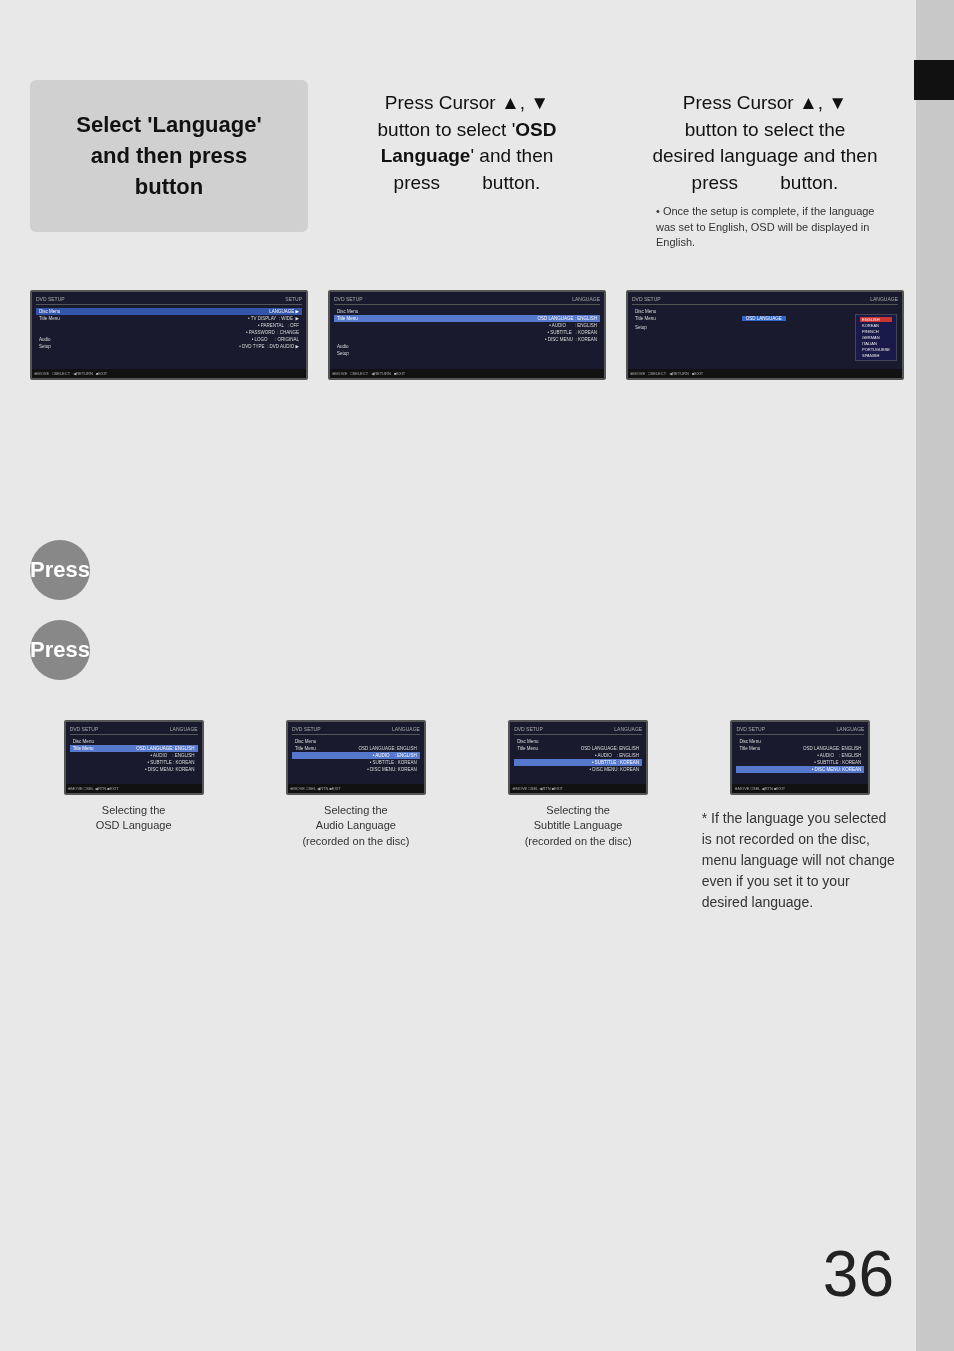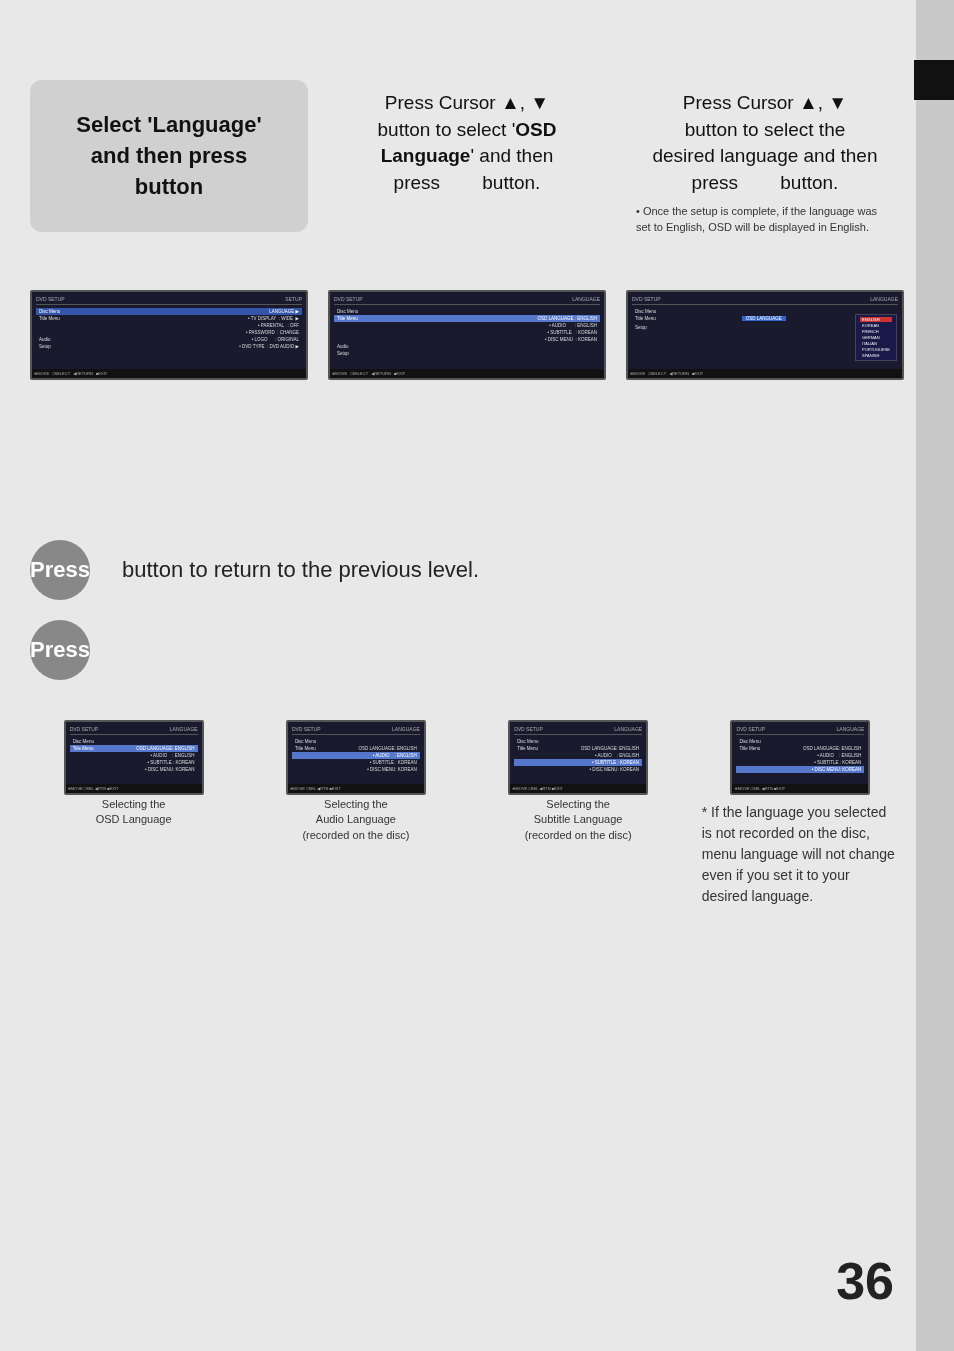--- a/index.html
+++ b/index.html
@@ -67,7 +67,7 @@
     
     .step1-box {
       background: #d0d0d0;
-      border-radius: 12px;
+      border-radius: 6px;
       padding: 30px 20px;
       text-align: center;
       min-height: 140px;

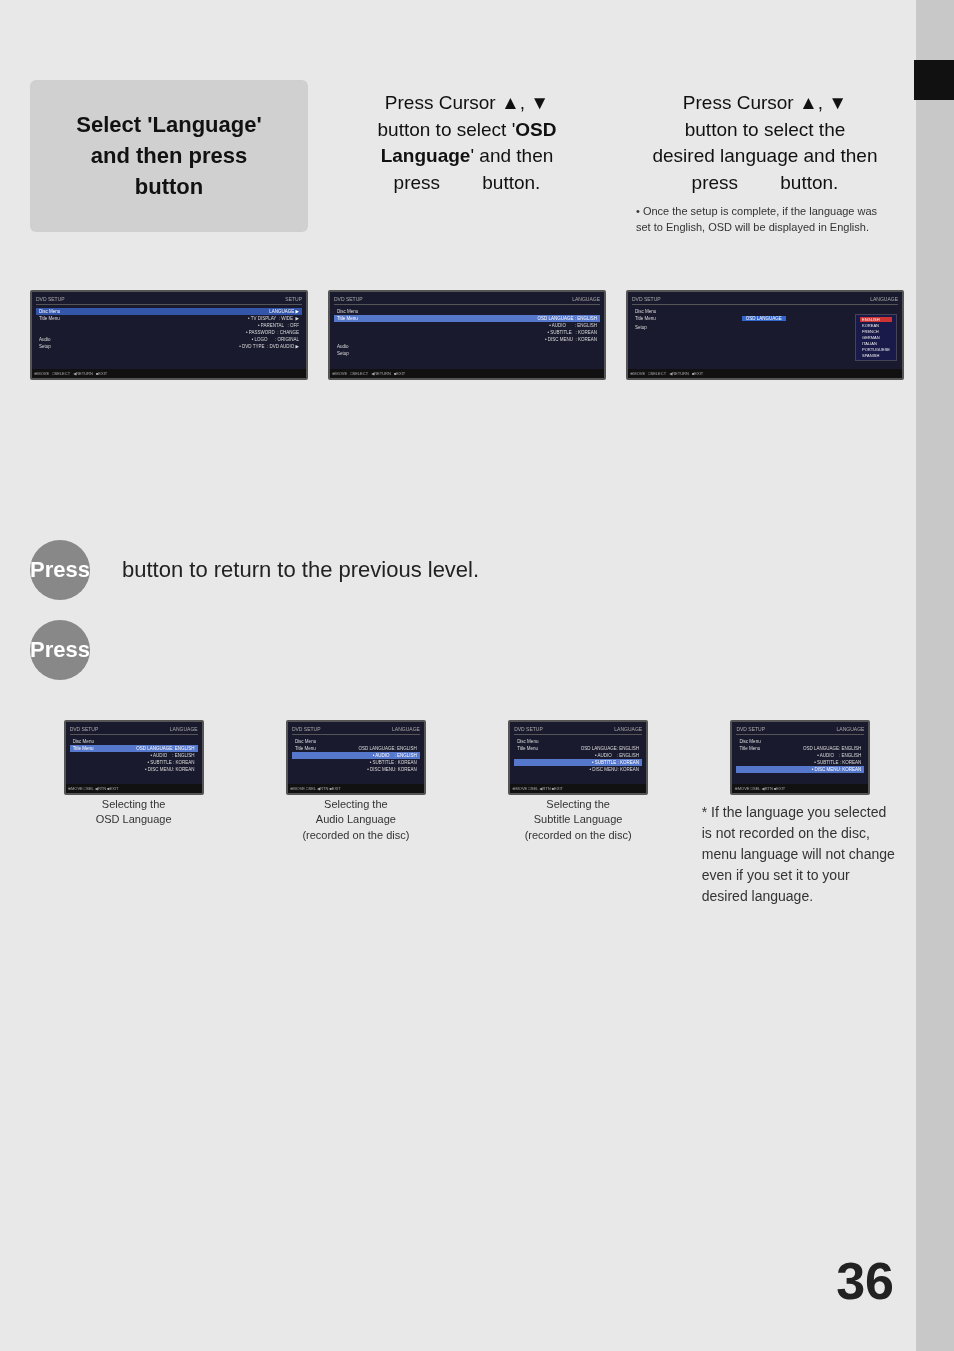--- a/index.html
+++ b/index.html
@@ -119,6 +119,7 @@
       text-align: left;
       margin-top: 8px;
       line-height: 1.4;
+      margin-left: 20px;
     }
 
     

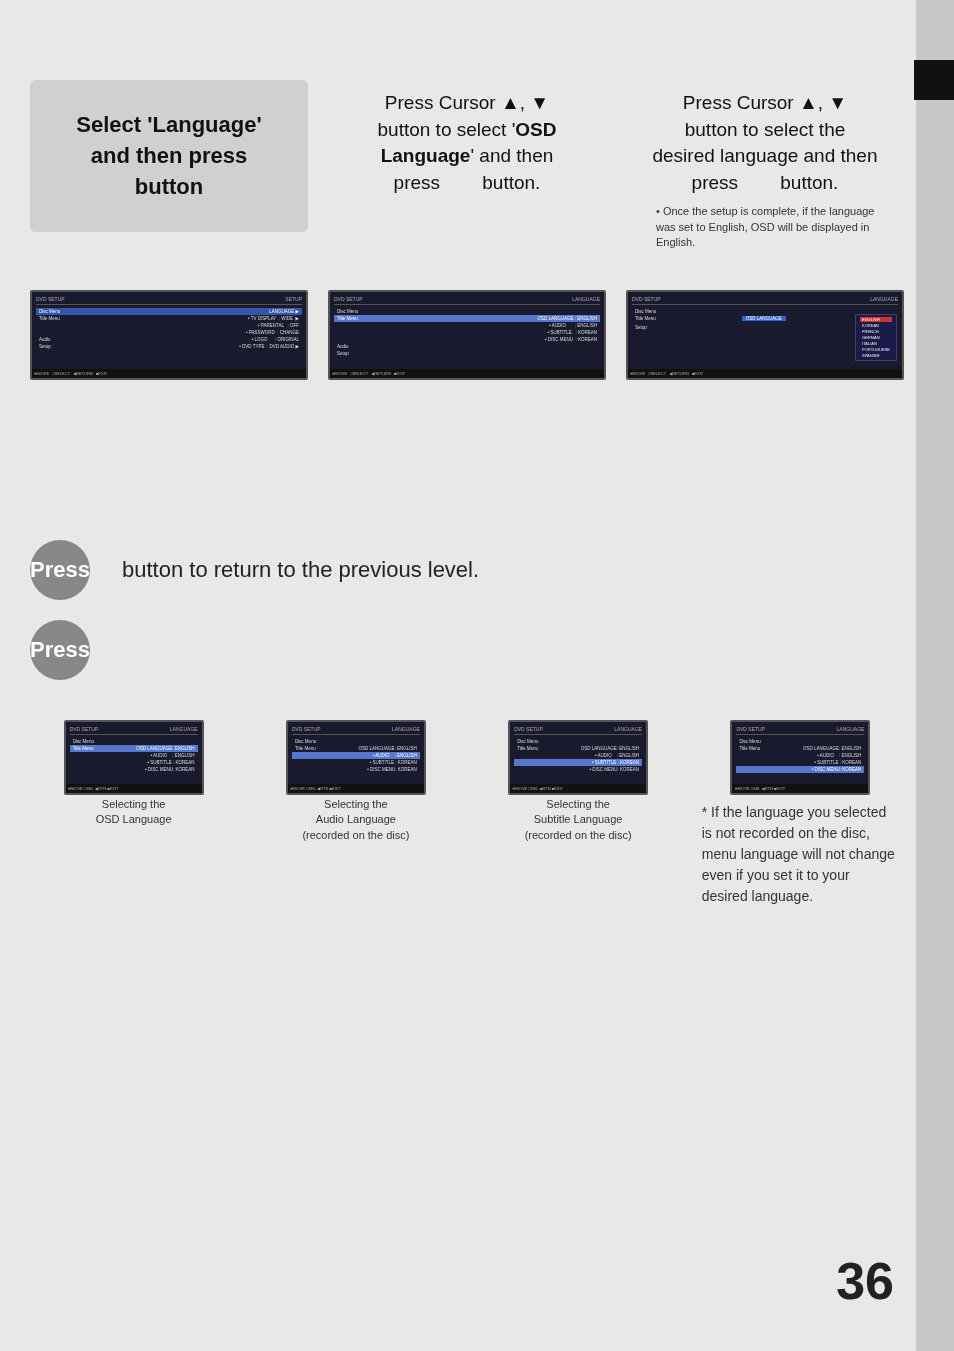--- a/index.html
+++ b/index.html
@@ -202,7 +202,7 @@
     .press-row {
       display: flex;
       align-items: center;
-      gap: 32px;
+      gap: 20px;
       margin-bottom: 20px;
     }
 

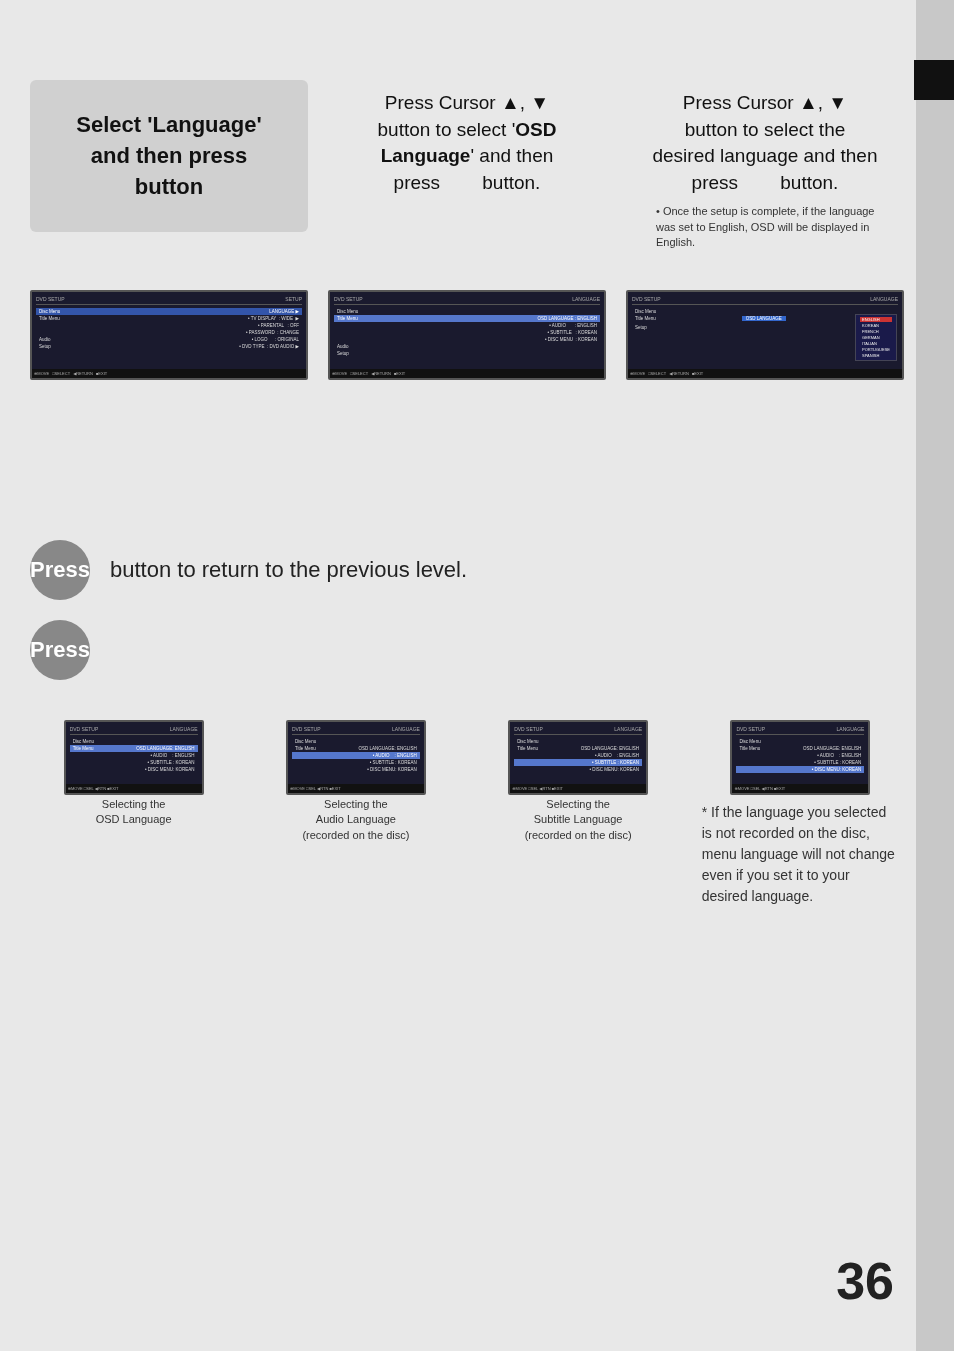--- a/index.html
+++ b/index.html
@@ -427,7 +427,6 @@
       <div class="press-circle">
         <span class="press-circle-label">Press</span>
       </div>
-      <span class="press-text">button to return to the previous level.</span>
     </div>
 
     <div class="press-row">

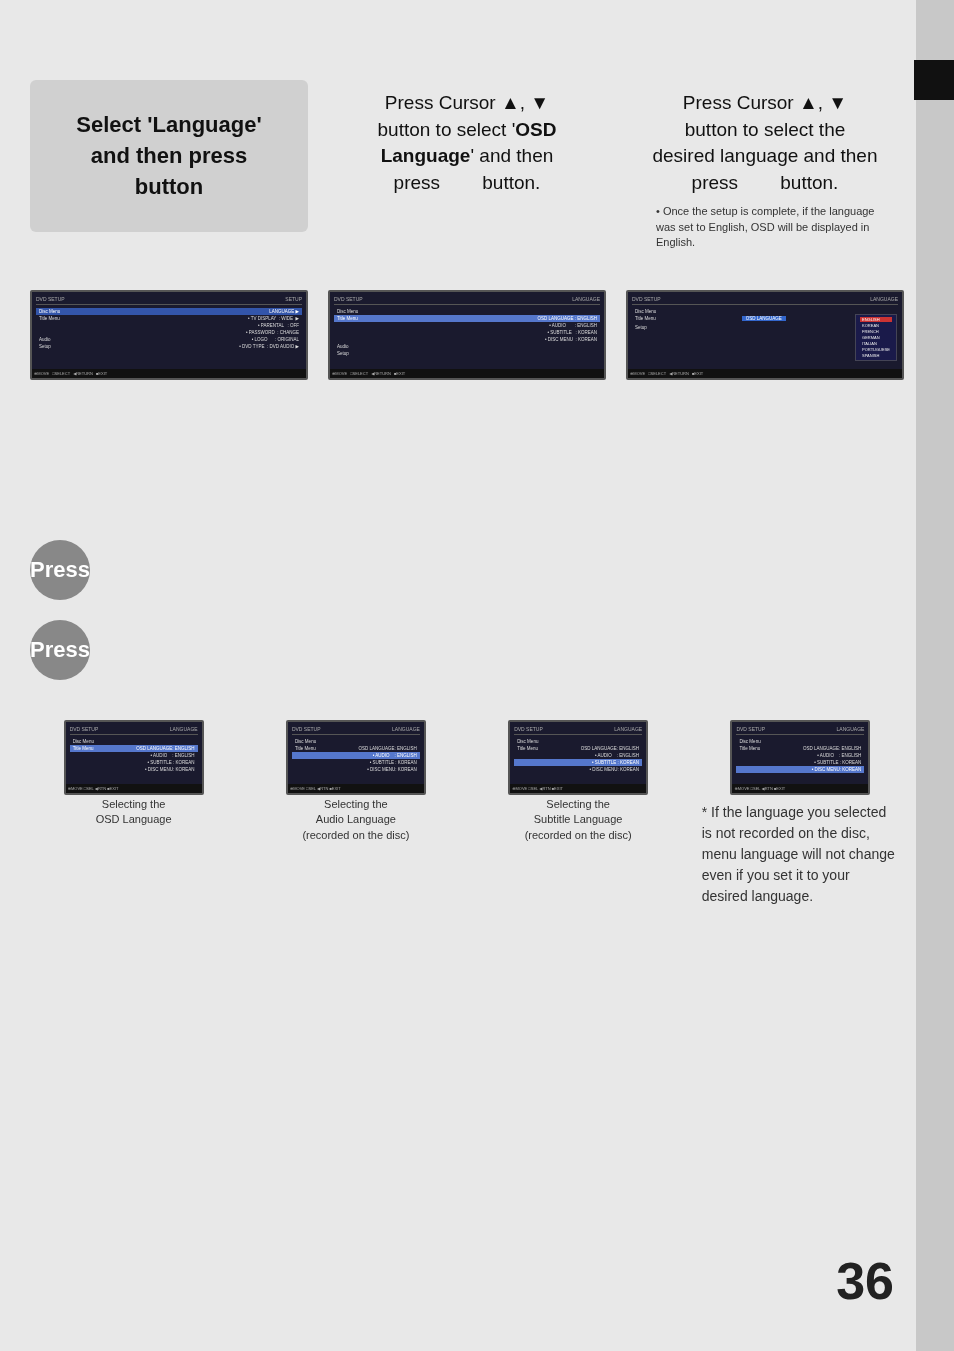--- a/index.html
+++ b/index.html
@@ -244,7 +244,7 @@
       display: flex;
       flex-direction: column;
       align-items: center;
-      gap: 2px;
+      gap: 8px;
     }
 
     .caption-text {

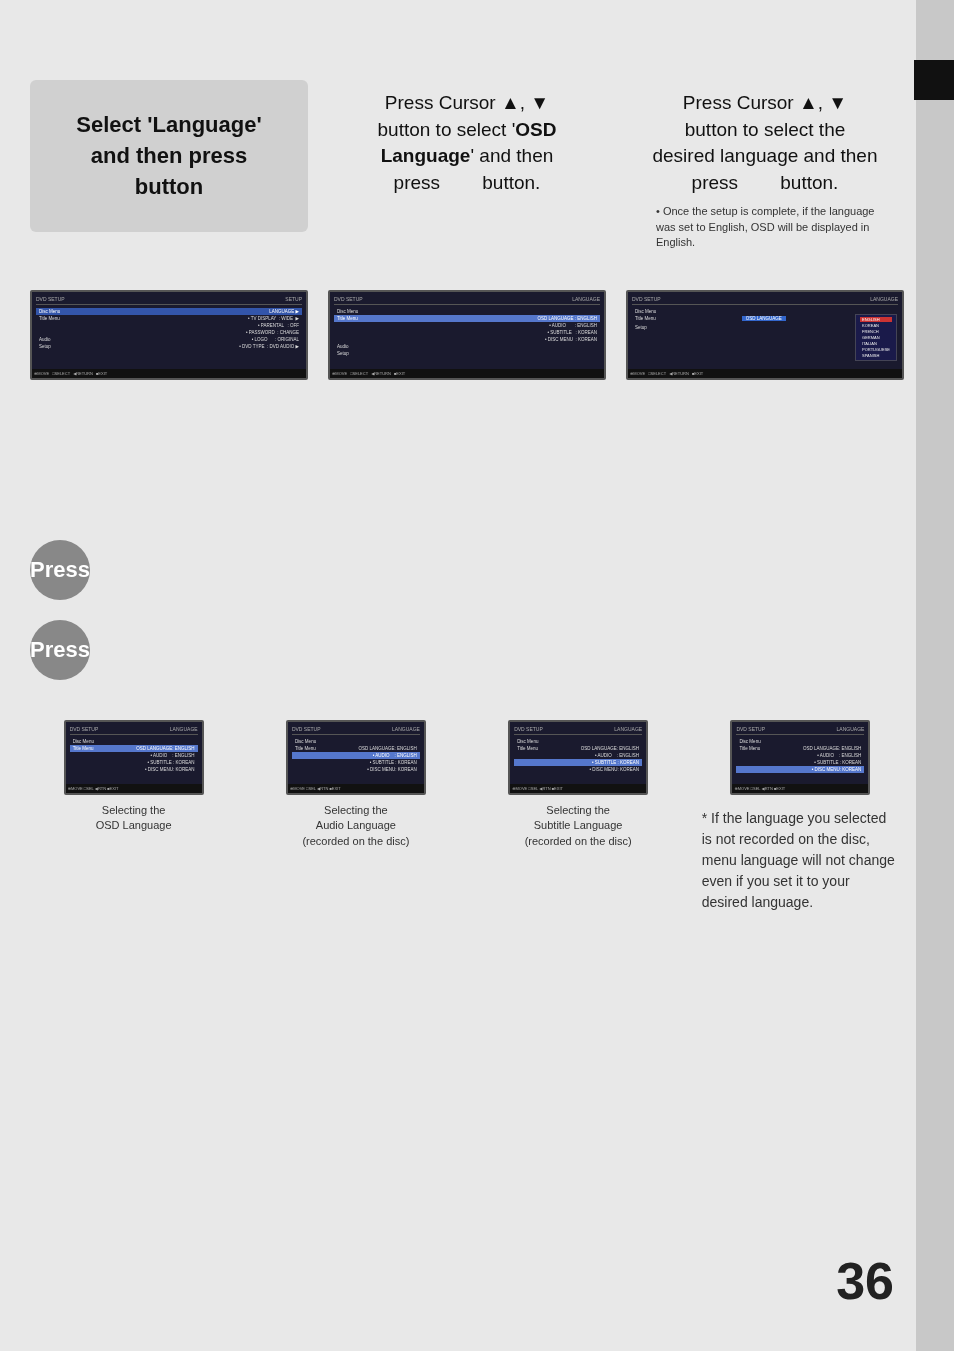--- a/index.html
+++ b/index.html
@@ -34,8 +34,8 @@
       position: absolute;
       bottom: 40px;
       right: 60px;
-      font-size: 52px;
-      font-weight: bold;
+      font-size: 64px;
+      font-weight: normal;
       color: #222;
     }
 

